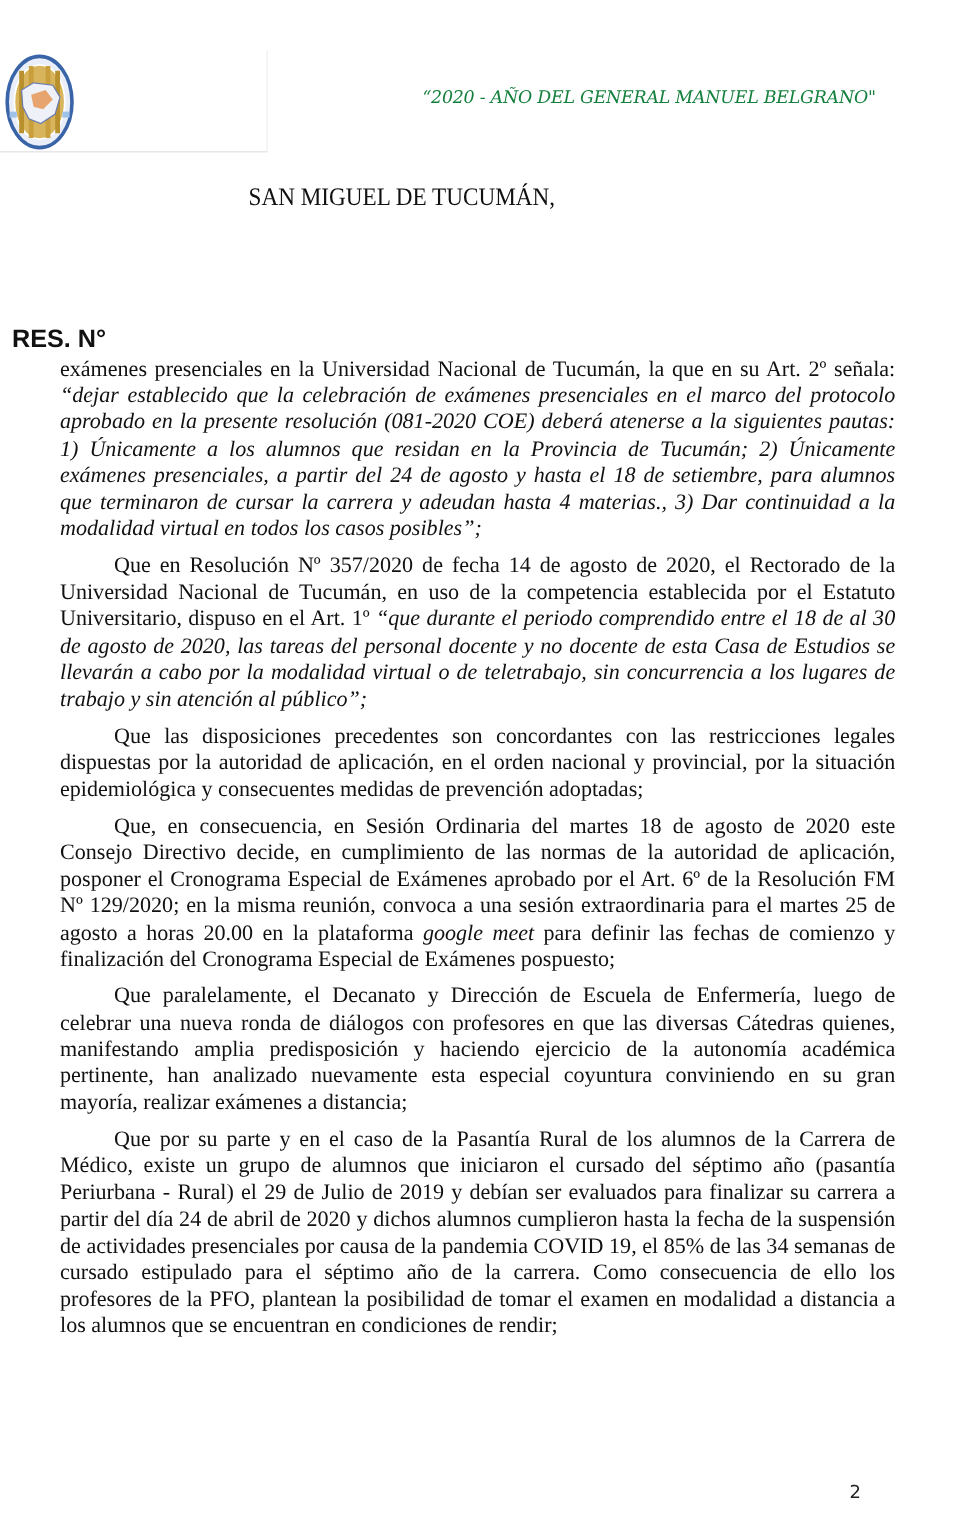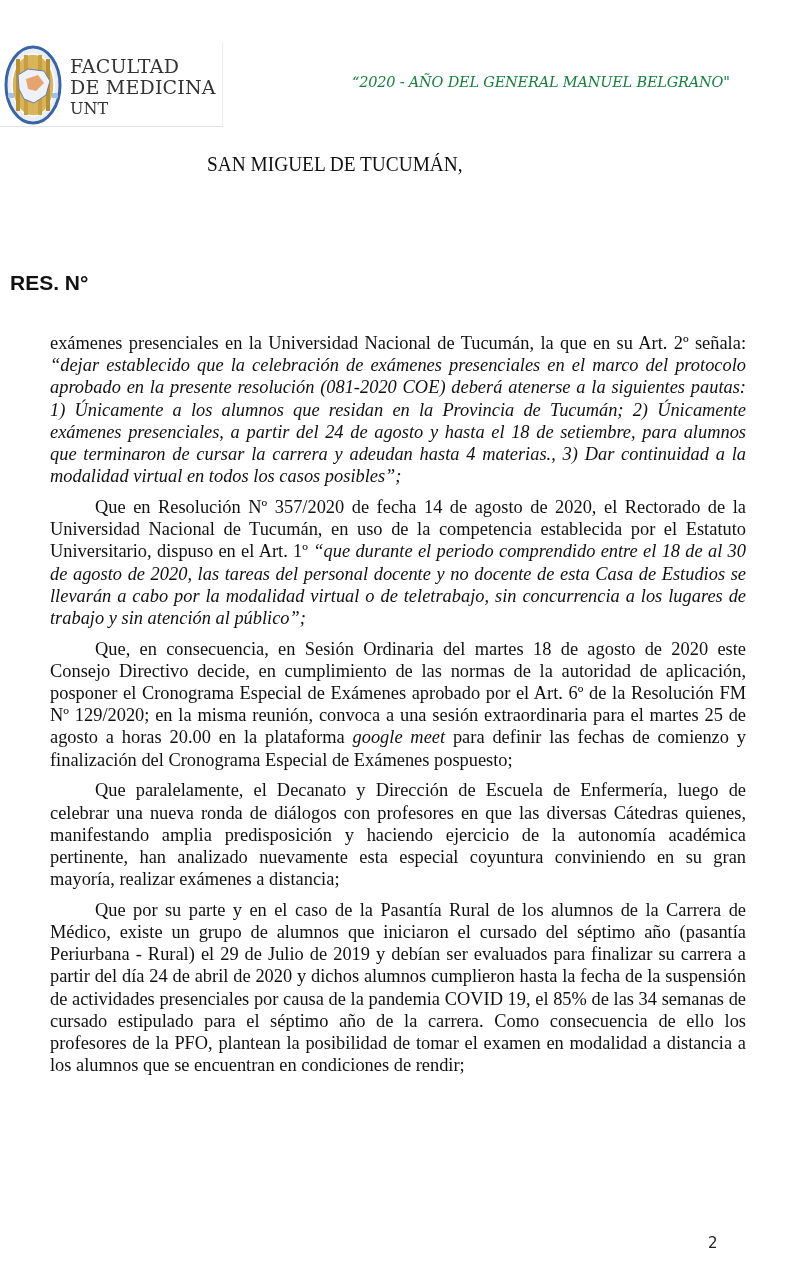--- a/index.html
+++ b/index.html
@@ -59,11 +59,6 @@
     <rect x="4" y="48" width="6" height="5" fill="#9fc3e8"></rect>
     <rect x="48" y="48" width="6" height="5" fill="#9fc3e8"></rect>
   </svg>
-  <div class="logo-text">
-    <span class="l1">FACULTAD</span>
-    <span class="l2">DE MEDICINA</span>
-    <span class="l3">UNT</span>
-  </div>
 </div>
 
 <div class="motto">“2020 - AÑO DEL GENERAL MANUEL BELGRANO"</div>

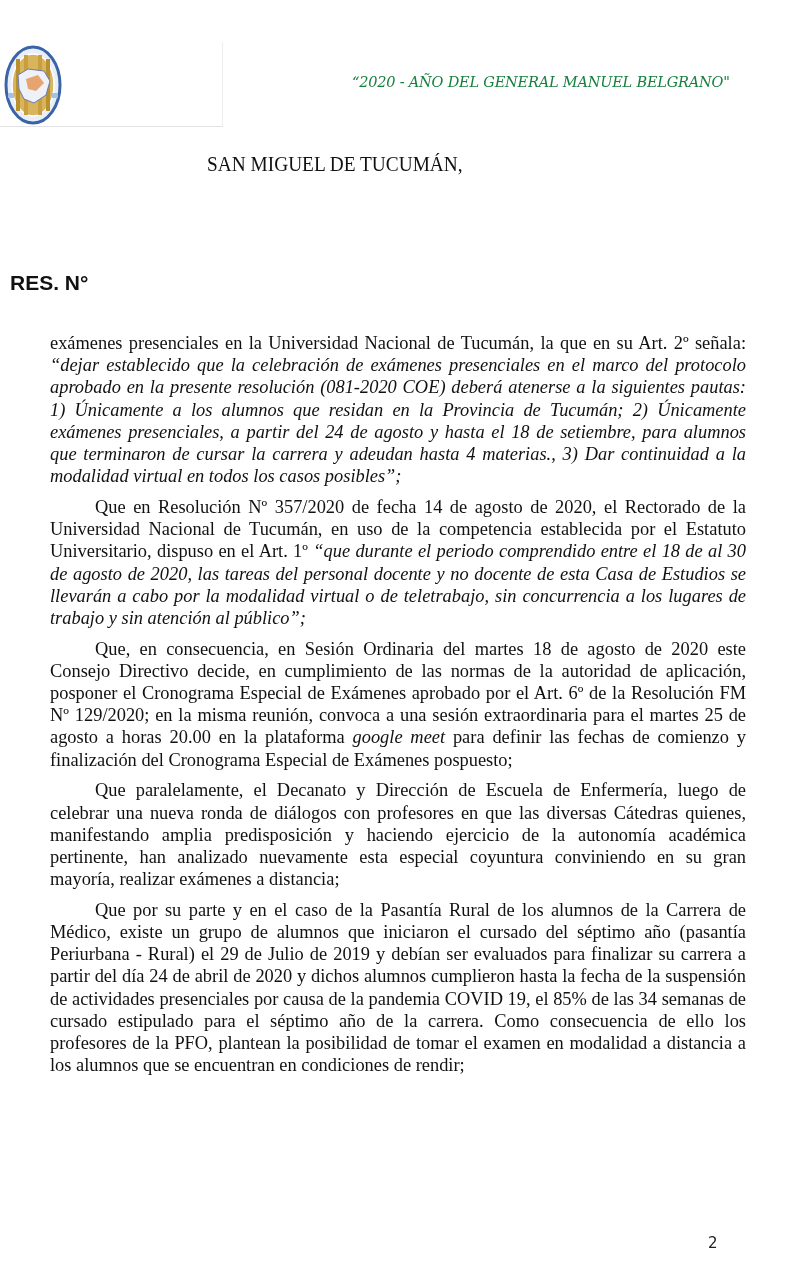--- a/index.html
+++ b/index.html
@@ -33,7 +33,7 @@
   .body-text {
     position: absolute; left: 50px; top: 296px; width: 696px;
     font-family: "Liberation Serif", serif; font-size: 18.4px; line-height: 22.2px;
-    text-align: justify; color: #111; margin-top: 36px;
+    text-align: justify; color: #111;
   }
   .para { margin: 0 0 8.5px 0; text-indent: 45px; }
   .para.first { text-indent: 0; }

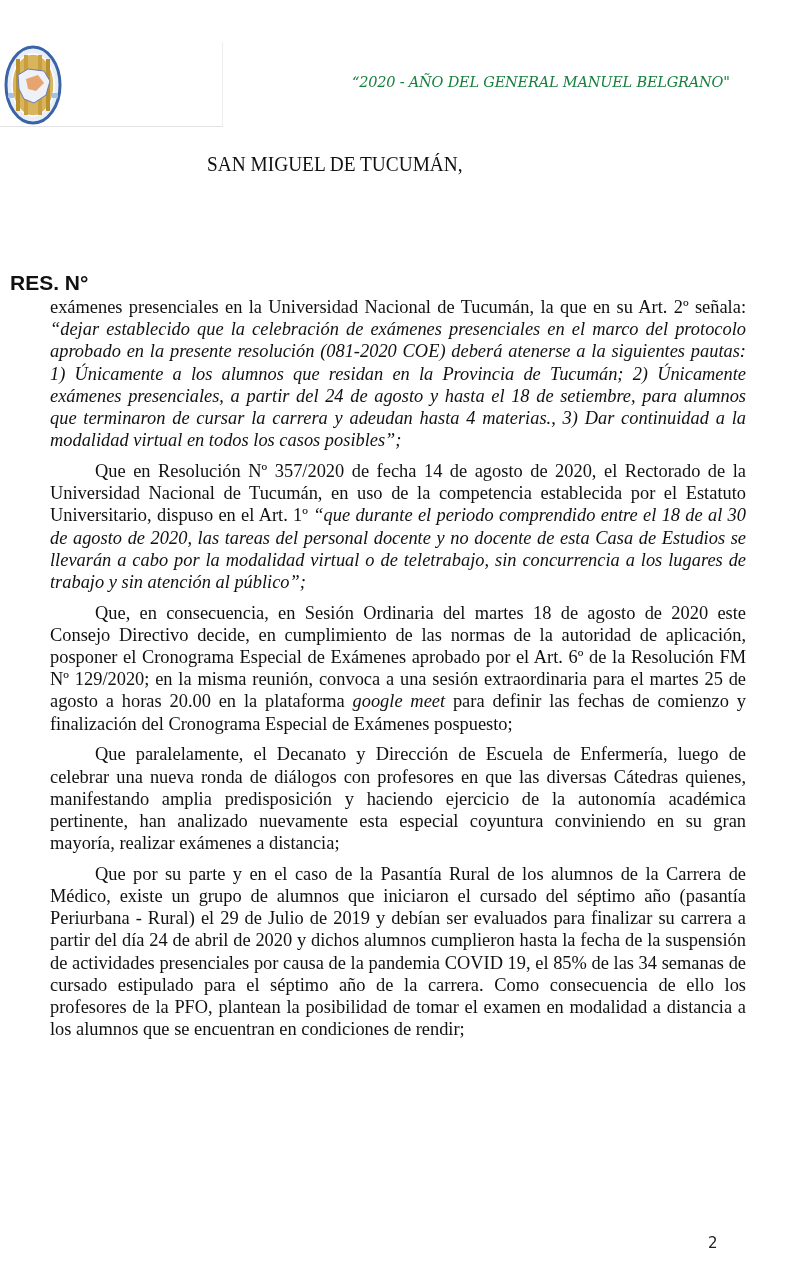--- a/index.html
+++ b/index.html
@@ -70,6 +70,7 @@
 <div class="body-text" id="doc-body">
     <p class="para first"><span>exámenes presenciales en la Universidad Nacional de Tucumán, la que en su Art. 2º señala: </span><i>“dejar establecido que la celebración de exámenes presenciales en el marco del protocolo aprobado en la presente resolución (081-2020 COE) deberá atenerse a la siguientes pautas: 1) Únicamente a los alumnos que residan en la Provincia de Tucumán; 2) Únicamente exámenes presenciales, a partir del 24 de agosto y hasta el 18 de setiembre, para alumnos que terminaron de cursar la carrera y adeudan hasta 4 materias., 3) Dar continuidad a la modalidad virtual en todos los casos posibles”;</i></p>
     <p class="para"><span>Que en Resolución Nº 357/2020 de fecha 14 de agosto de 2020, el Rectorado de la Universidad Nacional de Tucumán, en uso de la competencia establecida por el Estatuto Universitario, dispuso en el Art. 1º </span><i>“que durante el periodo comprendido entre el 18 de al 30 de agosto de 2020, las tareas del personal docente y no docente de esta Casa de Estudios se llevarán a cabo por la modalidad virtual o de teletrabajo, sin concurrencia a los lugares de trabajo y sin atención al público”;</i></p>
+    <p class="para"><span>Que las disposiciones precedentes son concordantes con las restricciones legales dispuestas por la autoridad de aplicación, en el orden nacional y provincial, por la situación epidemiológica y consecuentes medidas de prevención adoptadas;</span></p>
     <p class="para"><span>Que, en consecuencia, en Sesión Ordinaria del martes 18 de agosto de 2020 este Consejo Directivo decide, en cumplimiento de las normas de la autoridad de aplicación, posponer el Cronograma Especial de Exámenes aprobado por el Art. 6º de la Resolución FM Nº 129/2020; en la misma reunión, convoca a una sesión extraordinaria para el martes 25 de agosto a horas 20.00 en la plataforma </span><i>google meet</i><span> para definir las fechas de comienzo y finalización del Cronograma Especial de Exámenes pospuesto;</span></p>
     <p class="para"><span>Que paralelamente, el Decanato y Dirección de Escuela de Enfermería, luego de celebrar una nueva ronda de diálogos con profesores en que las diversas Cátedras quienes, manifestando amplia predisposición y haciendo ejercicio de la autonomía académica pertinente, han analizado nuevamente esta especial coyuntura conviniendo en su gran mayoría, realizar exámenes a distancia;</span></p>
     <p class="para"><span>Que por su parte y en el caso de la Pasantía Rural de los alumnos de la Carrera de Médico, existe un grupo de alumnos que iniciaron el cursado del séptimo año (pasantía Periurbana - Rural) el 29 de Julio de 2019 y debían ser evaluados para finalizar su carrera a partir del día 24 de abril de 2020 y dichos alumnos cumplieron hasta la fecha de la suspensión de actividades presenciales por causa de la pandemia COVID 19, el 85% de las 34 semanas de cursado estipulado para el séptimo año de la carrera. Como consecuencia de ello los profesores de la PFO, plantean la posibilidad de tomar el examen en modalidad a distancia a los alumnos que se encuentran en condiciones de rendir;</span></p>

